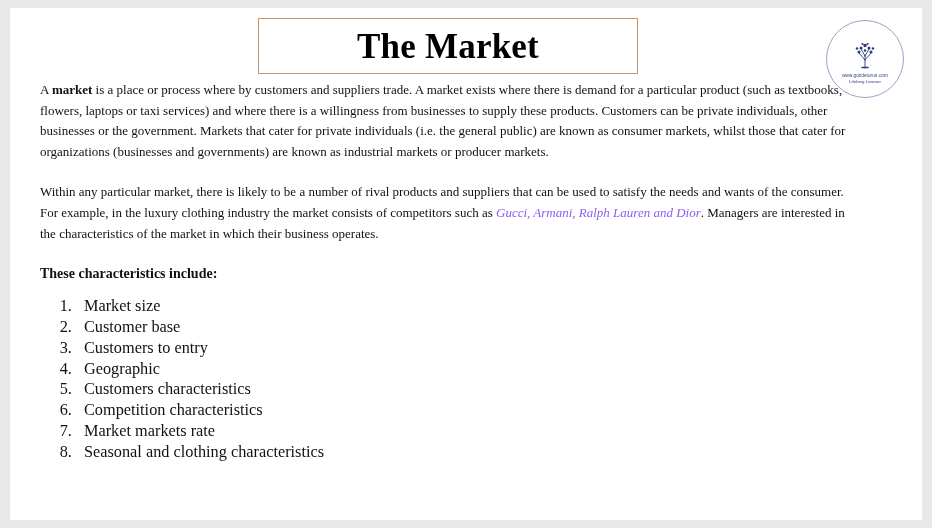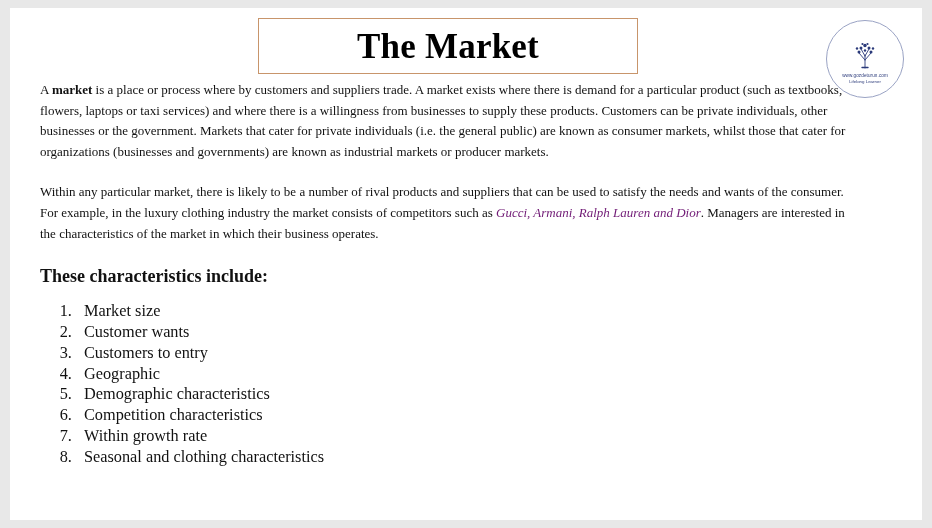--- a/index.html
+++ b/index.html
@@ -96,7 +96,7 @@
     font-weight: bold;
   }
   .brand-red {
-    color: #701a75;
+    color: #8b5cf6;
     font-style: italic;
   }
   .sub-head {

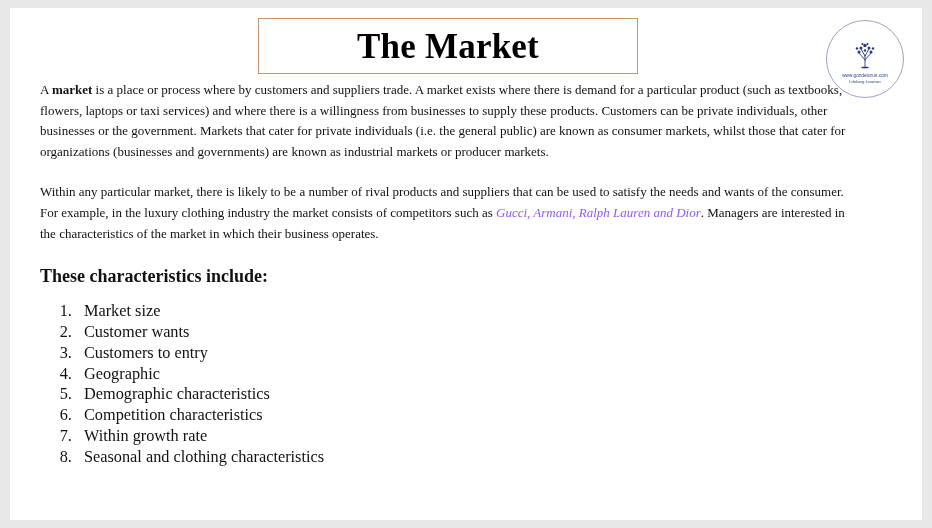--- a/index.html
+++ b/index.html
@@ -101,7 +101,7 @@
   }
   .sub-head {
     margin-top: 22px;
-    font-size: 18px;
+    font-size: 14px;
     font-weight: bold;
     color: #111111;
   }

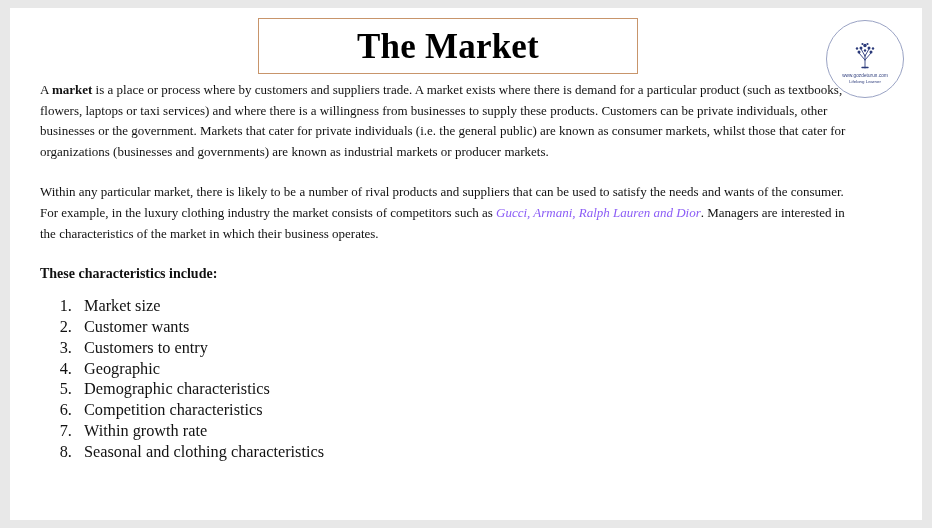--- a/index.html
+++ b/index.html
@@ -165,7 +165,7 @@
 
     <ol class="char-list">
       <li>Market size</li>
-      <li>Customer wants</li>
+      <li>Customer base</li>
       <li>Customers to entry</li>
       <li>Geographic</li>
       <li>Demographic characteristics</li>

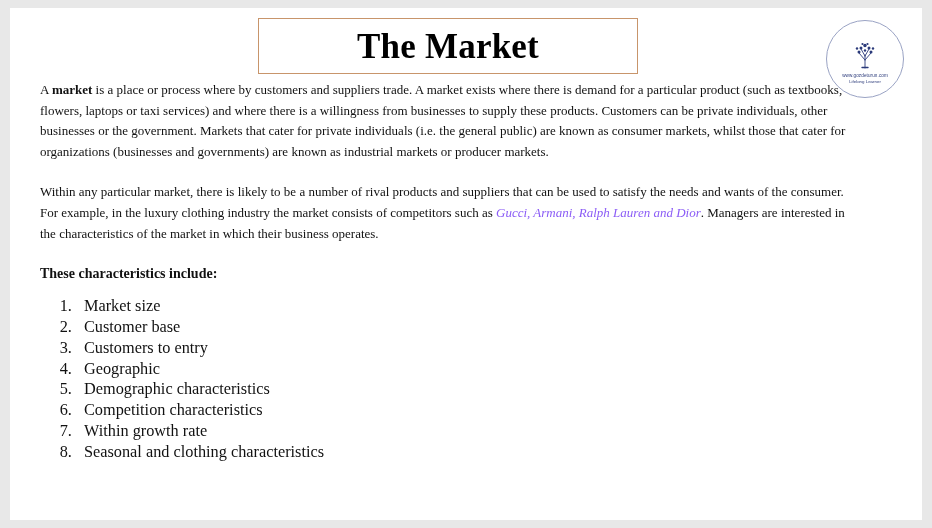--- a/index.html
+++ b/index.html
@@ -168,7 +168,7 @@
       <li>Customer base</li>
       <li>Customers to entry</li>
       <li>Geographic</li>
-      <li>Demographic characteristics</li>
+      <li>Customers characteristics</li>
       <li>Competition characteristics</li>
       <li>Within growth rate</li>
       <li>Seasonal and clothing characteristics</li>

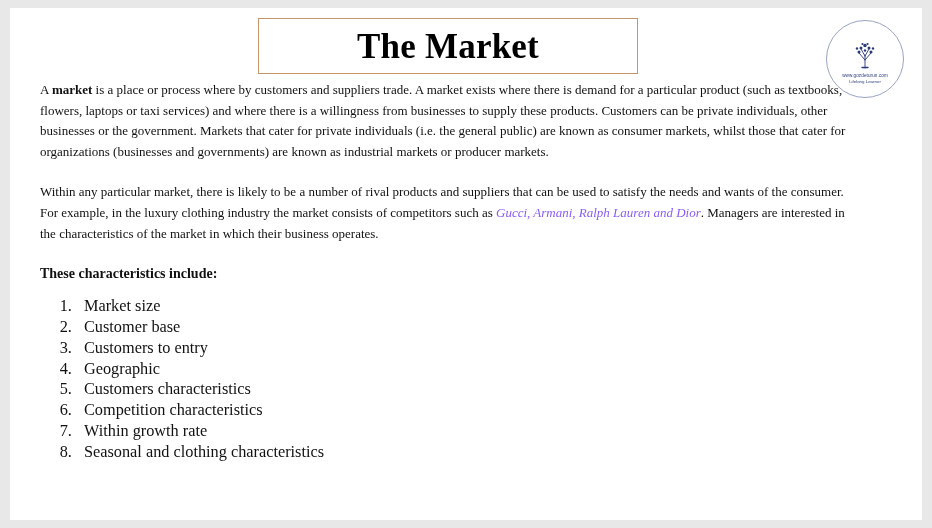--- a/index.html
+++ b/index.html
@@ -170,7 +170,7 @@
       <li>Geographic</li>
       <li>Customers characteristics</li>
       <li>Competition characteristics</li>
-      <li>Within growth rate</li>
+      <li>Market markets rate</li>
       <li>Seasonal and clothing characteristics</li>
     </ol>
 

